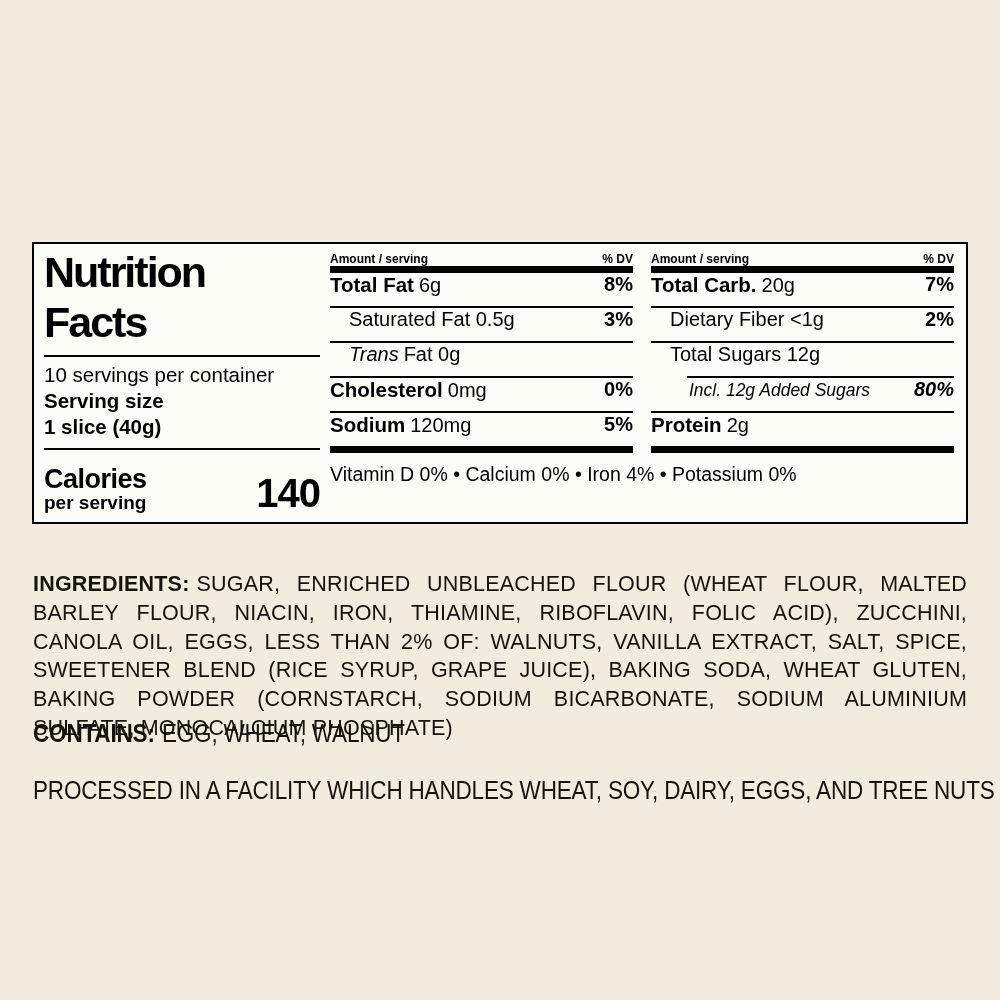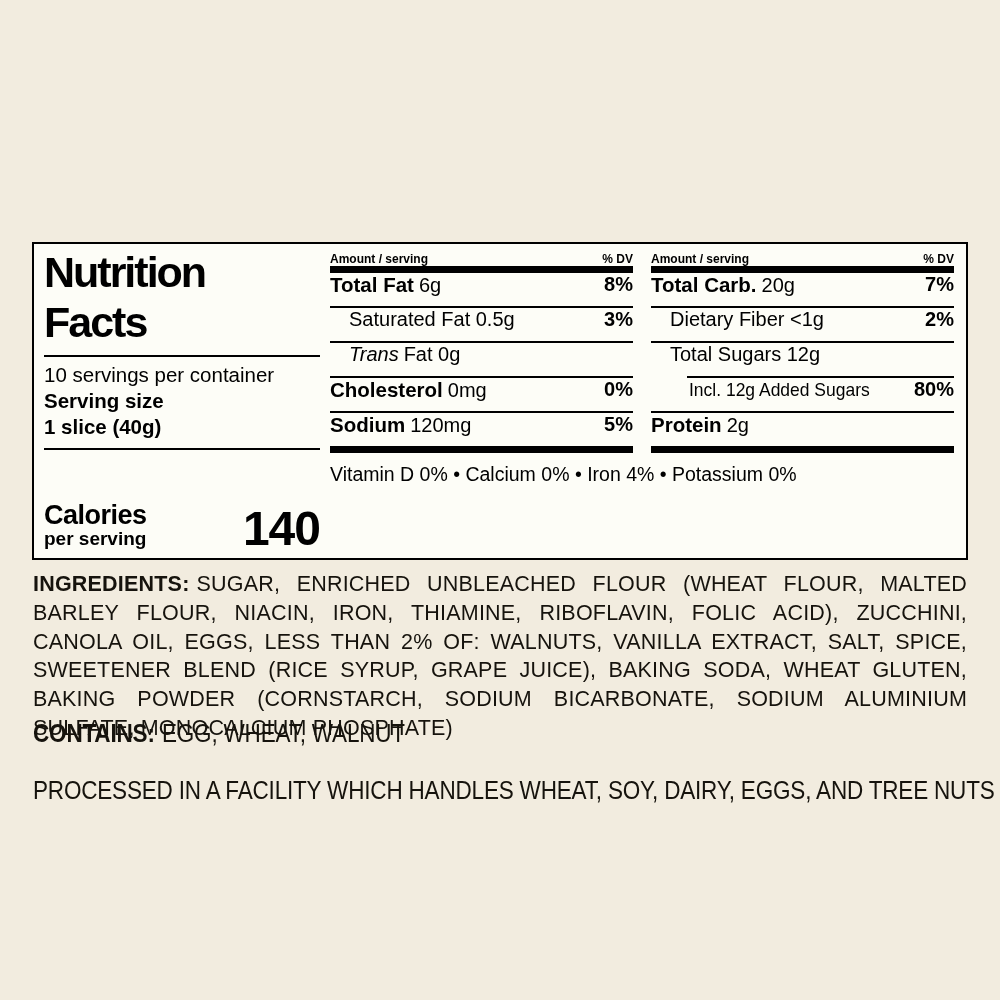--- a/index.html
+++ b/index.html
@@ -21,7 +21,7 @@
 
   
   .panel{
-    position:absolute; left:32px; top:242px; width:936px; height:318px;
+    position:absolute; left:32px; top:242px; width:936px; height:282px;
     background:var(--panel_background,#fdfdf7);
     border:2px solid #000; display:flex; color:#000;
   }

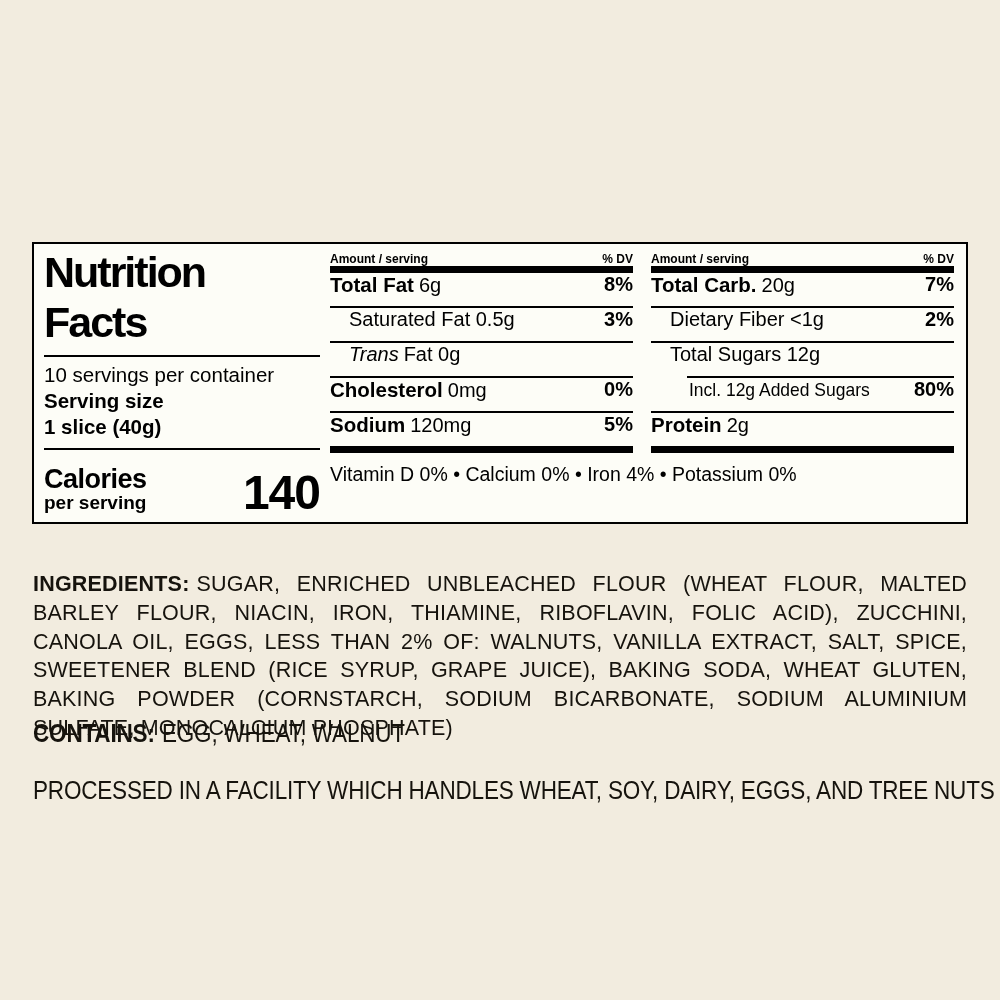--- a/index.html
+++ b/index.html
@@ -46,7 +46,7 @@
   .row.it .n1{ font-style:italic; }
   .row .dv{ font-weight:700; }
   .ind1{ padding-left:19px; }
-  .ind2{ padding-left:38px; }
+  .ind2{ padding-left:38px;font-style:italic; }
   .sep{ border-top:2px solid #000; }
   .sep.ind{ margin-left:36px; }
   .cond .n1{ font-size:19px; display:inline-block; transform:scaleX(.92); transform-origin:left center; }

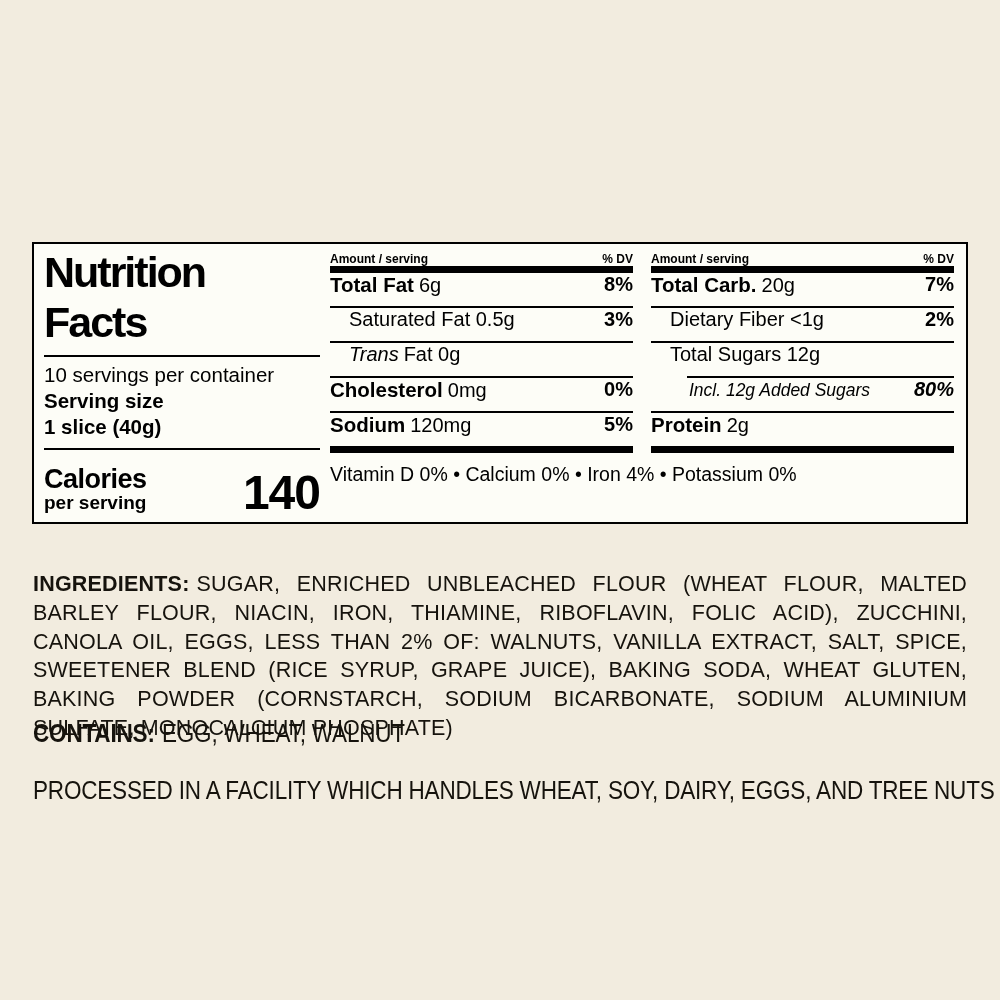--- a/index.html
+++ b/index.html
@@ -33,7 +33,7 @@
   .cal-row{ display:flex; justify-content:space-between; align-items:flex-end; margin-top:6px; flex:1; padding-bottom:2px; }
   .cal-l1{ font-size:27px; font-weight:700; letter-spacing:-.5px; line-height:25px; }
   .cal-l2{ font-size:19px; font-weight:700; line-height:21px; }
-  .cal-value{ font-size:48px; font-weight:700; letter-spacing:-1px; line-height:40px; }
+  .cal-value{ font-size:40px; font-weight:700; letter-spacing:-1px; line-height:40px; }
 
   .col-main{ flex:1; display:flex; flex-direction:column; padding:8px 12px 6px 0; }
   .cols{ display:flex; gap:18px; }

